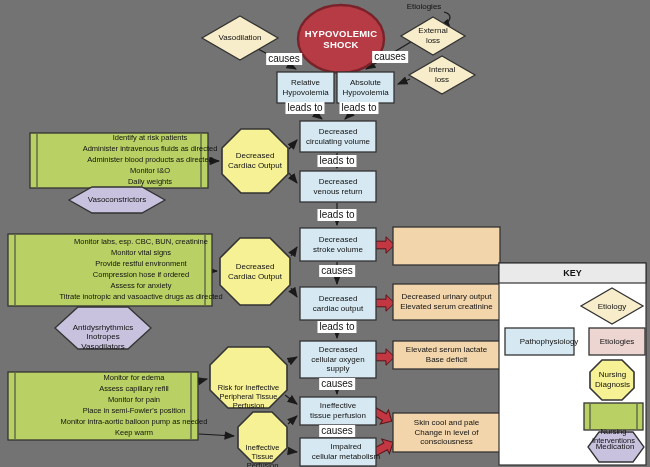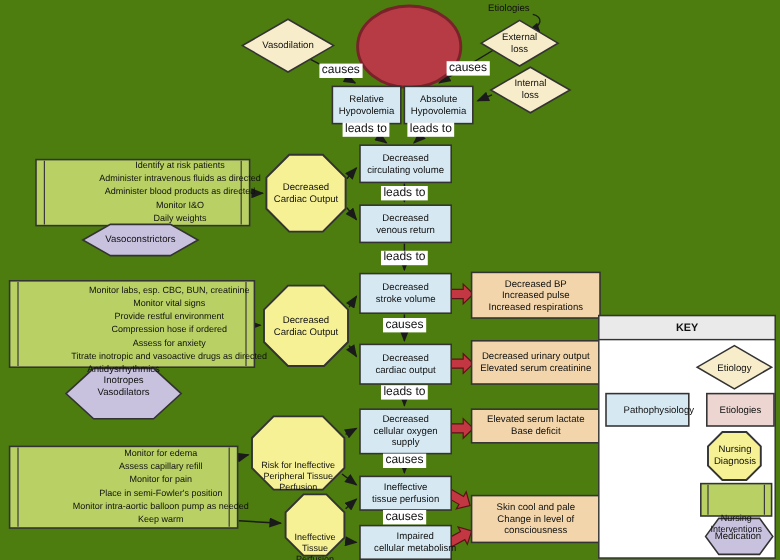--- a/index.html
+++ b/index.html
@@ -3,7 +3,7 @@
 <meta charset="utf-8">
 <style>
   html,body{margin:0;padding:0;background:#fff;}
-  #stage{position:relative;width:650px;height:467px;background:#4d7c0f;overflow:hidden;
+  #stage{position:relative;width:650px;height:467px;background:#737373;overflow:hidden;
          font-family:"Liberation Sans",sans-serif;}
   svg.layer{position:absolute;left:0;top:0;z-index:1;}
   .shape{stroke:#333;stroke-width:1.3;}

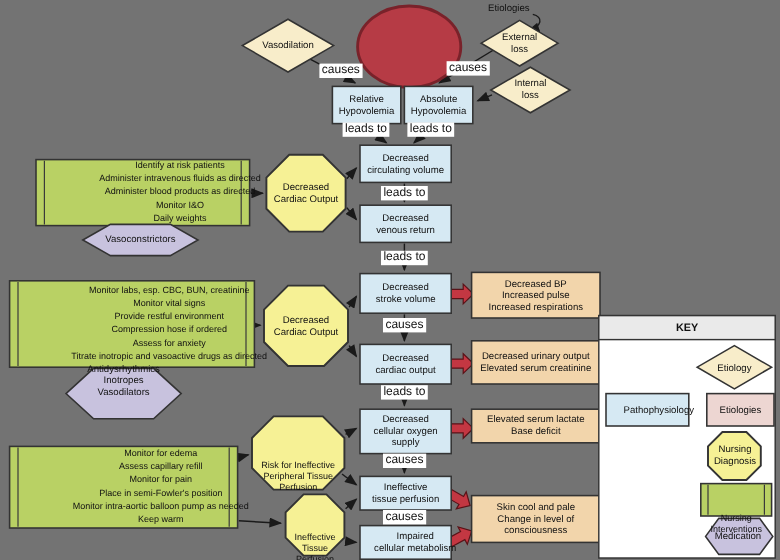--- a/index.html
+++ b/index.html
@@ -131,6 +131,8 @@
 
 <div class="lbl" style="left:397px;top:1px;width:54px;height:11px">Etiologies</div>
 <div class="lbl" style="left:202px;top:18px;width:76px;height:40px">Vasodilation</div>
+<div class="lbl shock-lbl" style="left:298px;top:17px;width:86px;height:44px">HYPOVOLEMIC
+SHOCK</div>
 <div class="lbl" style="left:401px;top:17px;width:64px;height:38px">External
 loss</div>
 <div class="lbl" style="left:409px;top:56px;width:66px;height:38px">Internal

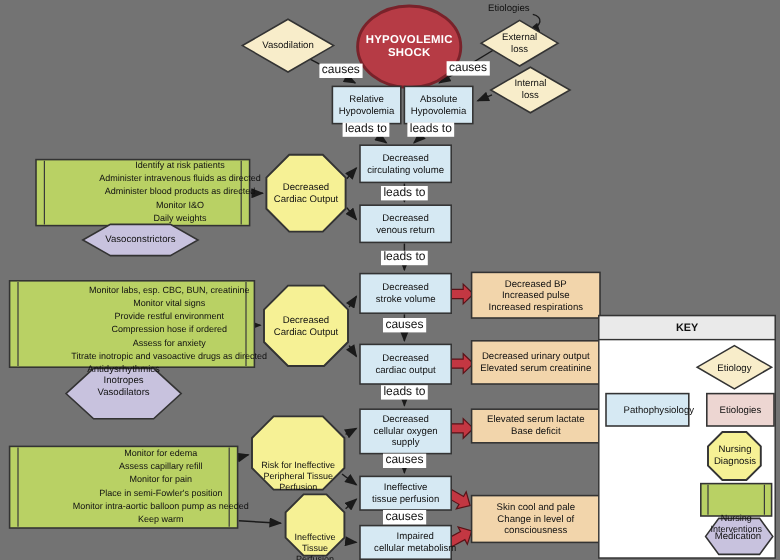--- a/index.html
+++ b/index.html
@@ -169,9 +169,6 @@
 <div class="lbl" style="left:300px;top:438px;width:92px;height:28px">Impaired
 cellular metabolism</div>
 
-<div class="lbl" style="left:393px;top:227px;width:107px;height:38px">Decreased BP
-Increased pulse
-Increased respirations</div>
 <div class="lbl" style="left:393px;top:284px;width:107px;height:36px">Decreased urinary output
 Elevated serum creatinine</div>
 <div class="lbl" style="left:393px;top:341px;width:107px;height:28px">Elevated serum lactate

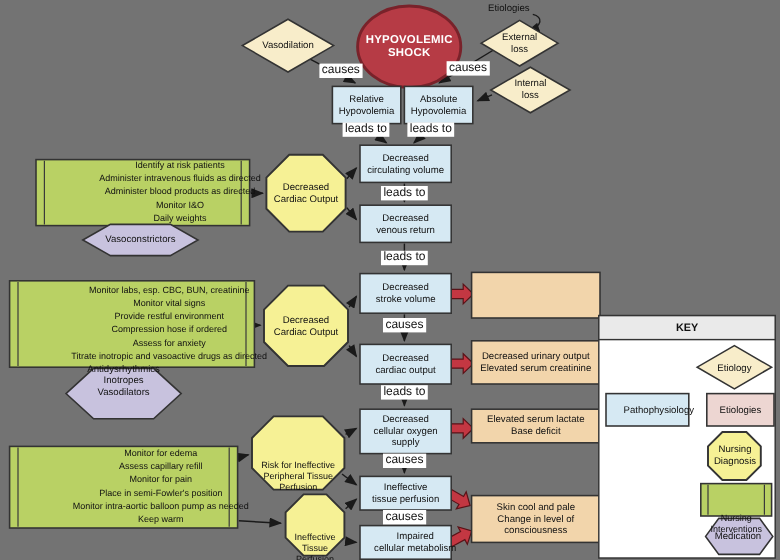--- a/index.html
+++ b/index.html
@@ -207,7 +207,7 @@
 Keep warm</div>
 
 <div class="lbl" style="left:69px;top:187px;width:96px;height:26px">Vasoconstrictors</div>
-<div class="lbl" style="left:55px;top:305px;width:96px;height:24px">Antidysrhythmics
+<div class="lbl" style="left:55px;top:325px;width:96px;height:24px">Antidysrhythmics
 Inotropes
 Vasodilators</div>
 

